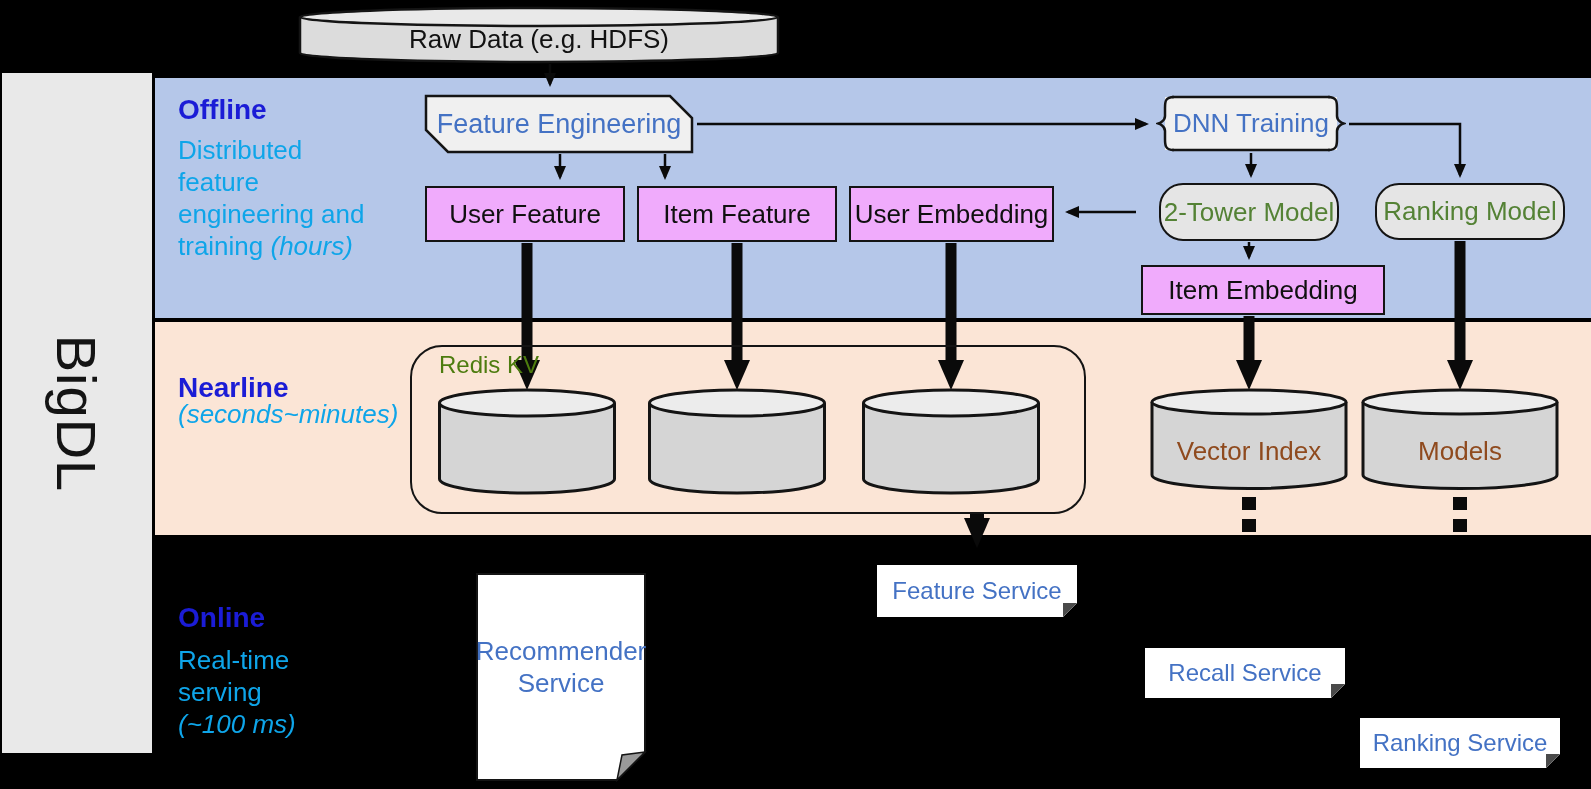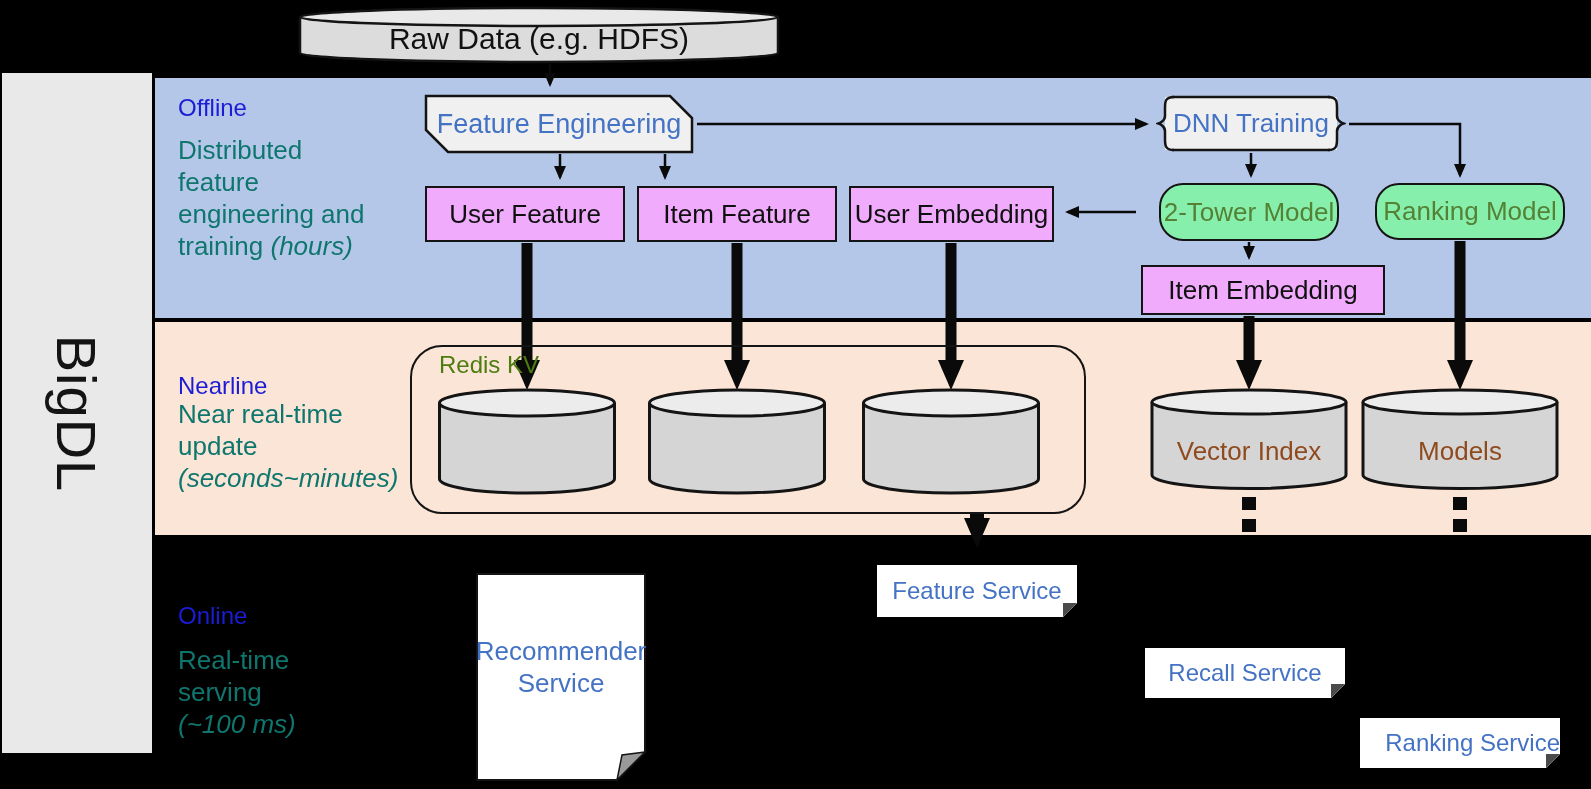--- a/index.html
+++ b/index.html
@@ -86,7 +86,7 @@
       <path d="M2,11 V47 a239,9 0 0 0 478,0 V11" fill="#dcdcdc" stroke="#141414" stroke-width="2.5"></path>
       <ellipse cx="241" cy="11" rx="239" ry="9" fill="#e9e9e9" stroke="#141414" stroke-width="2.5"></ellipse>
     </svg>
-    <div class="shape-label" style="padding-top:8px;font-size:30px;">Raw Data (e.g. HDFS)</div>
+    <div class="shape-label" style="padding-top:8px;font-size:26px;">Raw Data (e.g. HDFS)</div>
   </div>
 
   <div class="sec-title" style="left:178px;top:94px;">Offline</div>

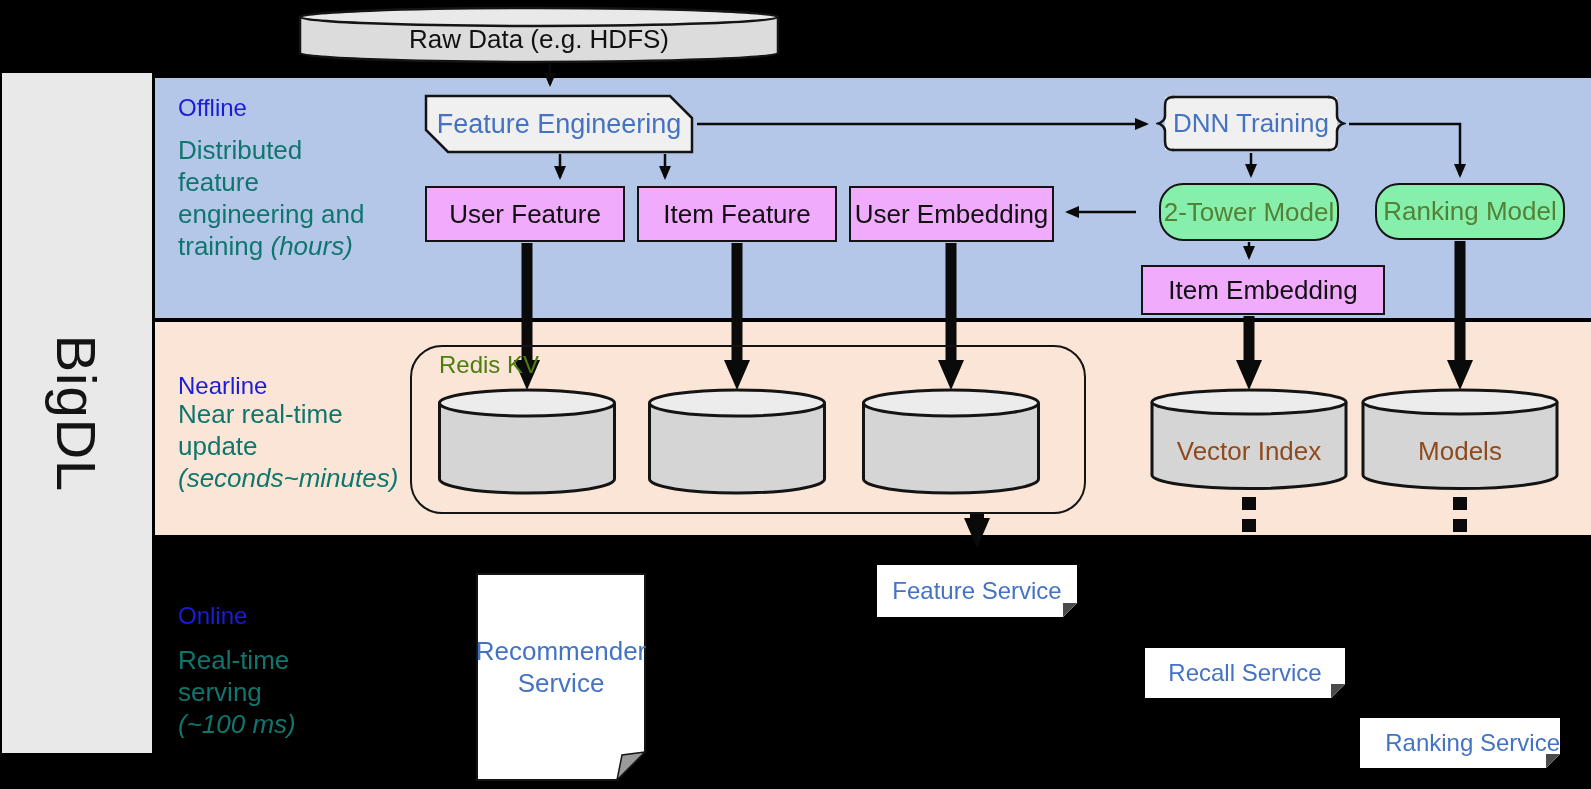--- a/index.html
+++ b/index.html
@@ -19,7 +19,7 @@
   .svc{background:#ffffff;color:#4472c4;font-size:24px;}
   .svc .fold{position:absolute;right:0;bottom:0;width:14px;height:14px;background:#4a4a4a;clip-path:polygon(0 0,100% 0,0 100%);}
   .svc-clip{clip-path:polygon(0 0,100% 0,100% calc(100% - 14px),calc(100% - 14px) 100%,0 100%);}
-  .sec-title{position:absolute;font-size:24px;font-weight:400;color:#1b1cd6;}
+  .sec-title{position:absolute;font-size:28px;font-weight:700;color:#1b1cd6;}
   .sec-desc{position:absolute;font-size:26px;line-height:32px;color:#0f766e;white-space:pre-line;width:260px;}
   .sec-desc i{font-style:italic;text-align:center;}
   .shape-label{position:absolute;inset:0;display:flex;align-items:center;justify-content:center;text-align:center;}

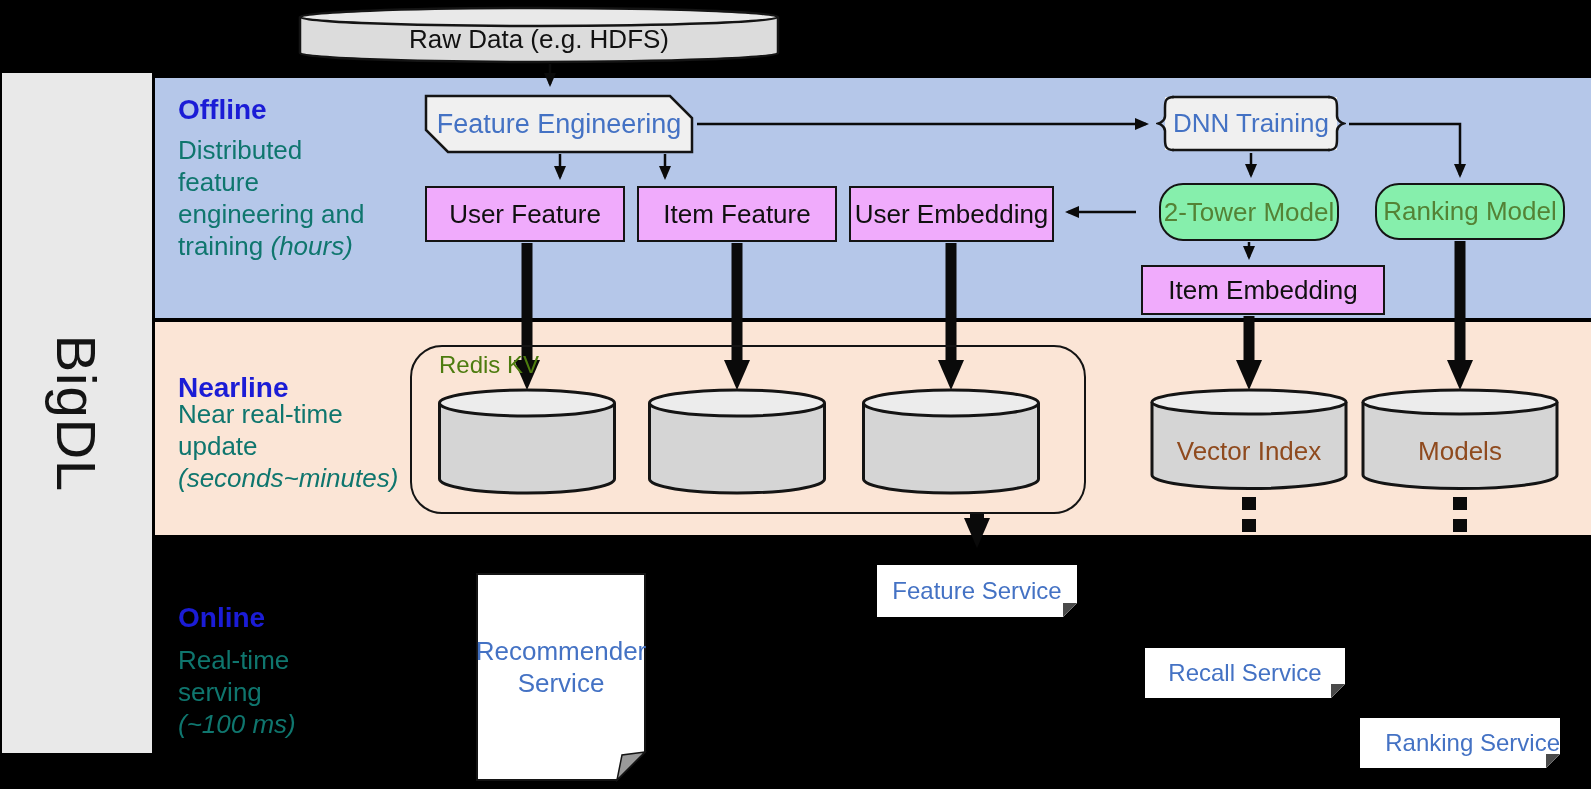--- a/index.html
+++ b/index.html
@@ -20,7 +20,7 @@
   .svc .fold{position:absolute;right:0;bottom:0;width:14px;height:14px;background:#4a4a4a;clip-path:polygon(0 0,100% 0,0 100%);}
   .svc-clip{clip-path:polygon(0 0,100% 0,100% calc(100% - 14px),calc(100% - 14px) 100%,0 100%);}
   .sec-title{position:absolute;font-size:28px;font-weight:700;color:#1b1cd6;}
-  .sec-desc{position:absolute;font-size:26px;line-height:32px;color:#0f766e;white-space:pre-line;width:260px;}
+  .sec-desc{position:absolute;font-size:26px;line-height:32px;color:#0ea5e9;white-space:pre-line;width:260px;}
   .sec-desc i{font-style:italic;text-align:center;}
   .shape-label{position:absolute;inset:0;display:flex;align-items:center;justify-content:center;text-align:center;}
   .pre{white-space:pre-line;}

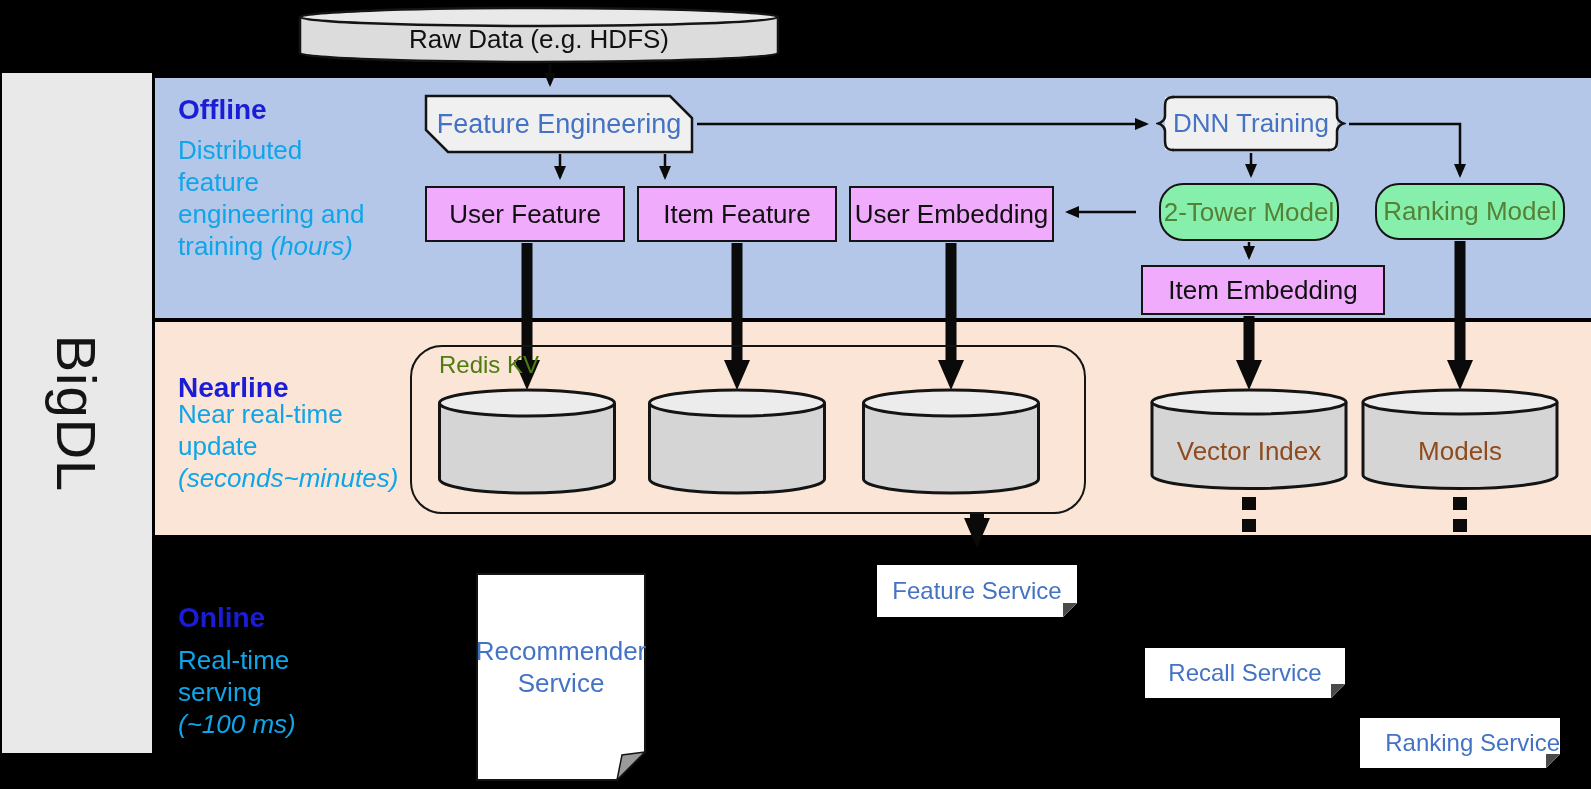--- a/index.html
+++ b/index.html
@@ -13,7 +13,7 @@
   .band.nearline{top:322px;height:213px;background:#fbe5d6;}
   .node{position:absolute;box-sizing:border-box;display:flex;align-items:center;justify-content:center;text-align:center;font-size:26px;line-height:1.1;}
   .gray-box{background:#f0abfc;border:2.5px solid #141414;color:#101010;}
-  .round-box{background:#86efac;border:2.5px solid #141414;border-radius:24px;}
+  .round-box{background:#e5e5e5;border:2.5px solid #141414;border-radius:24px;}
   .blue-text{color:#4472c4;}
   .green-text{color:#548235;}
   .svc{background:#ffffff;color:#4472c4;font-size:24px;}

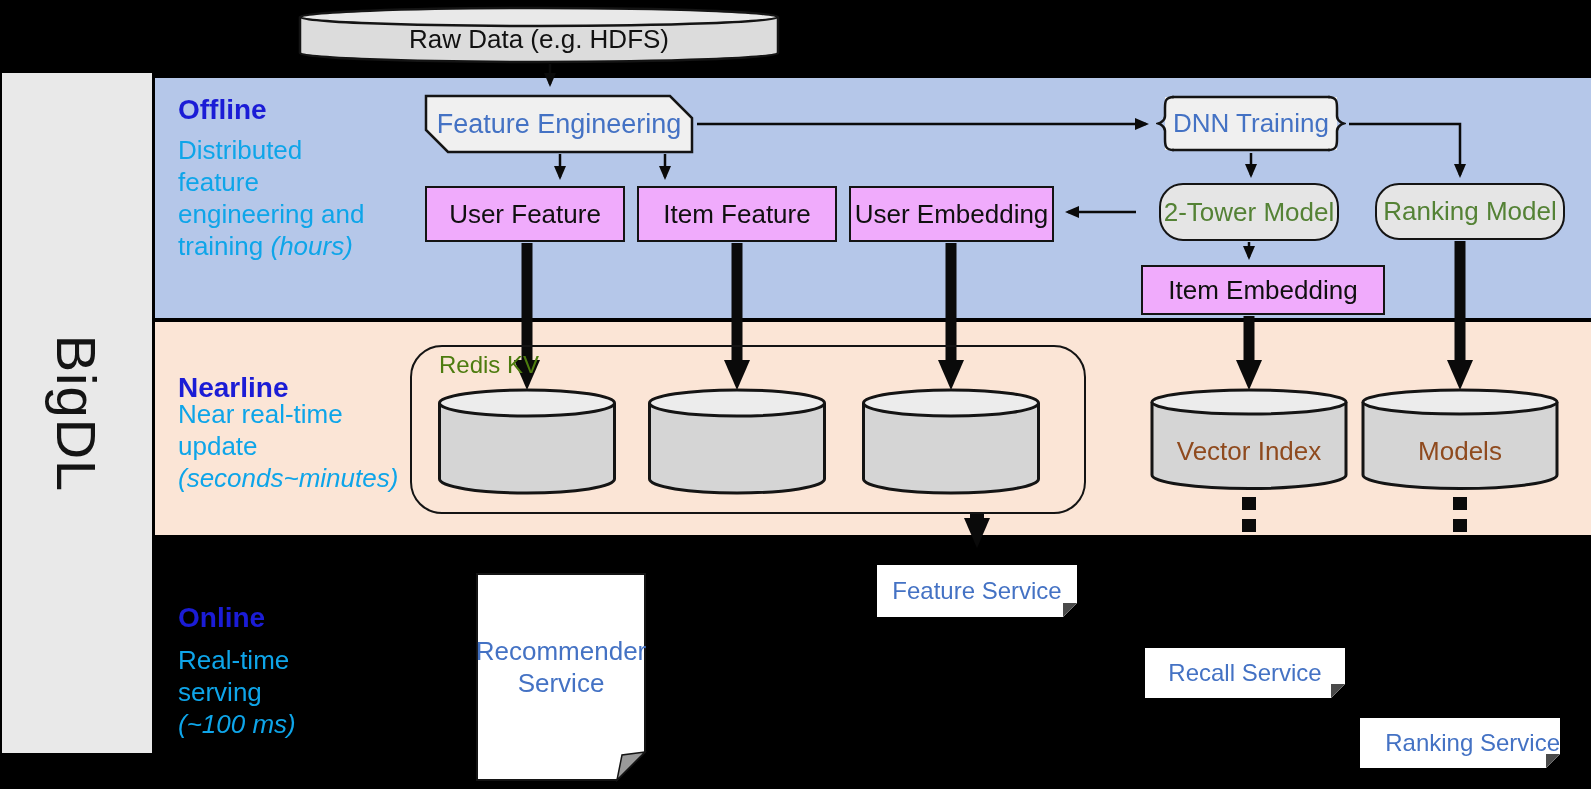--- a/index.html
+++ b/index.html
@@ -133,9 +133,7 @@
   </div>
 
   <div class="sec-title" style="left:178px;top:372px;">Nearline</div>
-  <div class="sec-desc" style="left:178px;top:398px;"><span>Near real-time
-update
-</span><i>(seconds~minutes)</i></div>
+  <div class="sec-desc" style="left:178px;top:398px;"><i>(seconds~minutes)</i></div>
 
   <div class="redis-group"></div>
   <div class="redis-label">Redis KV</div>

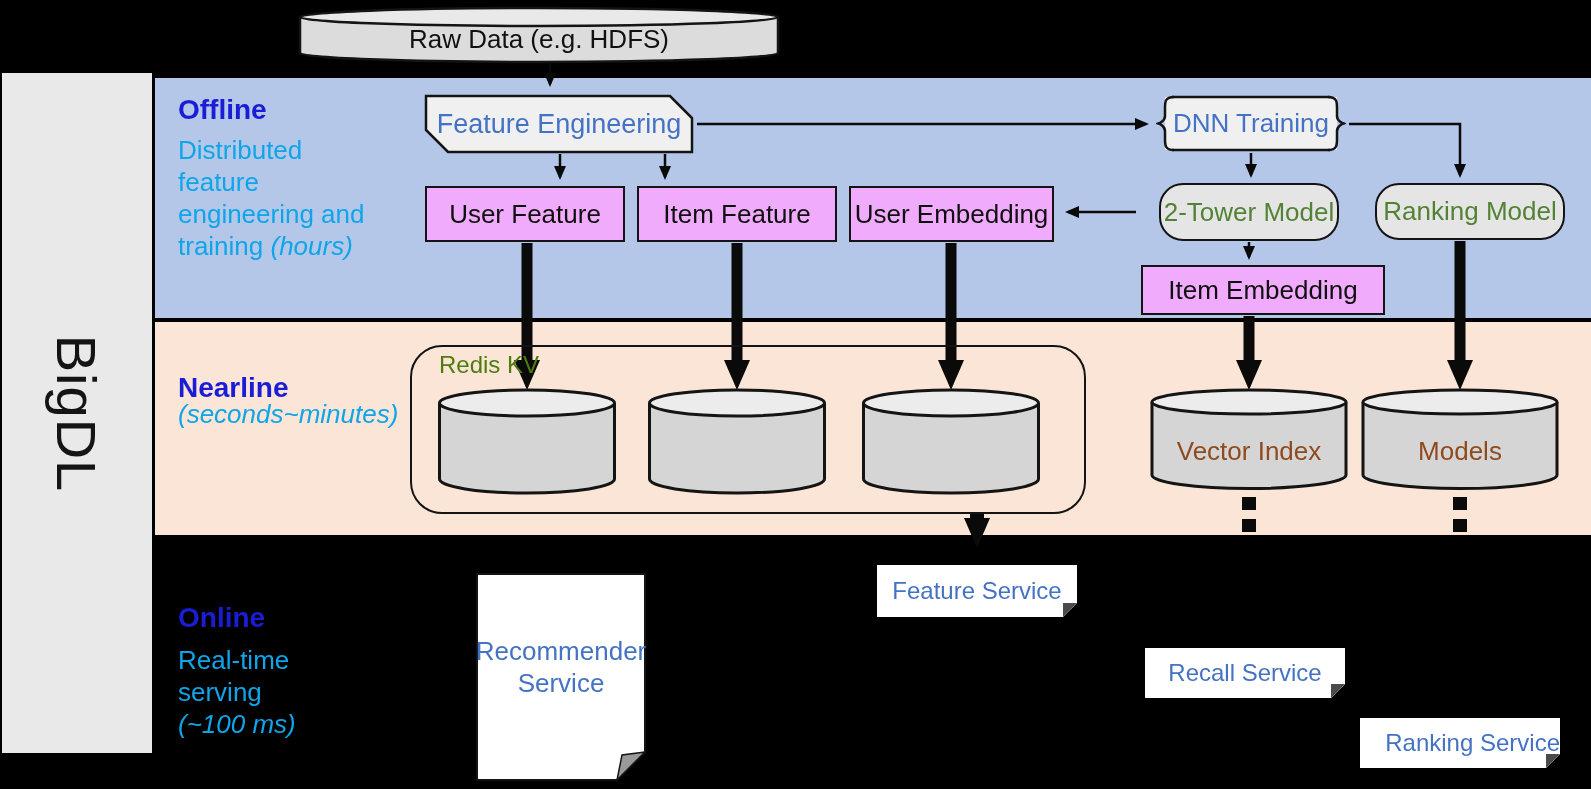--- a/index.html
+++ b/index.html
@@ -194,7 +194,7 @@
     <span>Feature Service</span>
     <span class="fold"></span>
   </div>
-  <div class="node svc svc-clip" style="left:1360px;top:718px;width:200px;height:50px;justify-content:flex-end;">
+  <div class="node svc svc-clip" style="left:1360px;top:718px;width:200px;height:50px;">
     <span>Ranking Service</span>
     <span class="fold"></span>
   </div>

